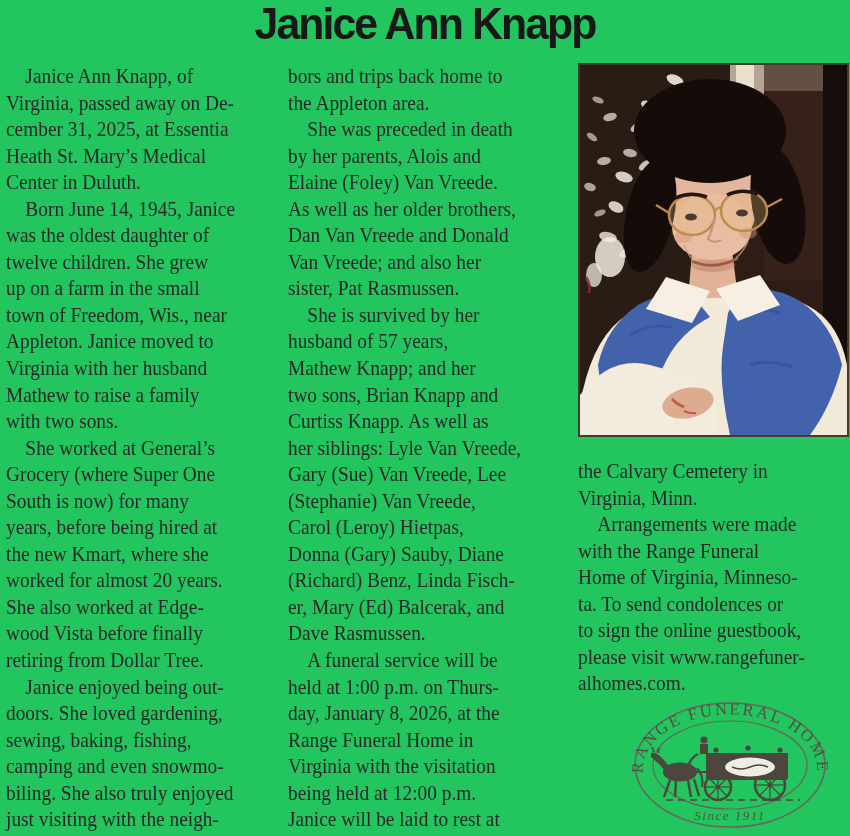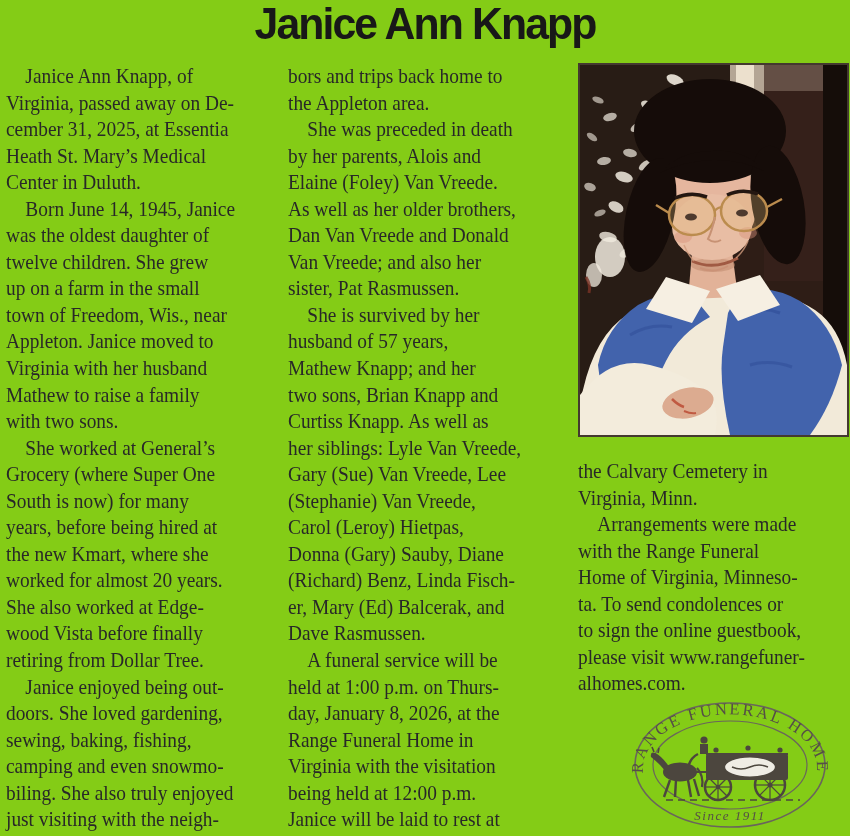--- a/index.html
+++ b/index.html
@@ -7,7 +7,7 @@
     width:850px;height:836px;background:#ffffff;overflow:hidden;
     font-family:"Liberation Serif", serif;position:relative;
   }
-  .page{position:absolute;inset:0;background:#84cc16;}
+  .page{position:absolute;inset:0;background:#22c55e;}
   .title{
     position:absolute;top:-2px;left:0;width:850px;margin:0;text-align:center;
     font-family:"Liberation Sans", sans-serif;font-weight:700;font-size:45px;

